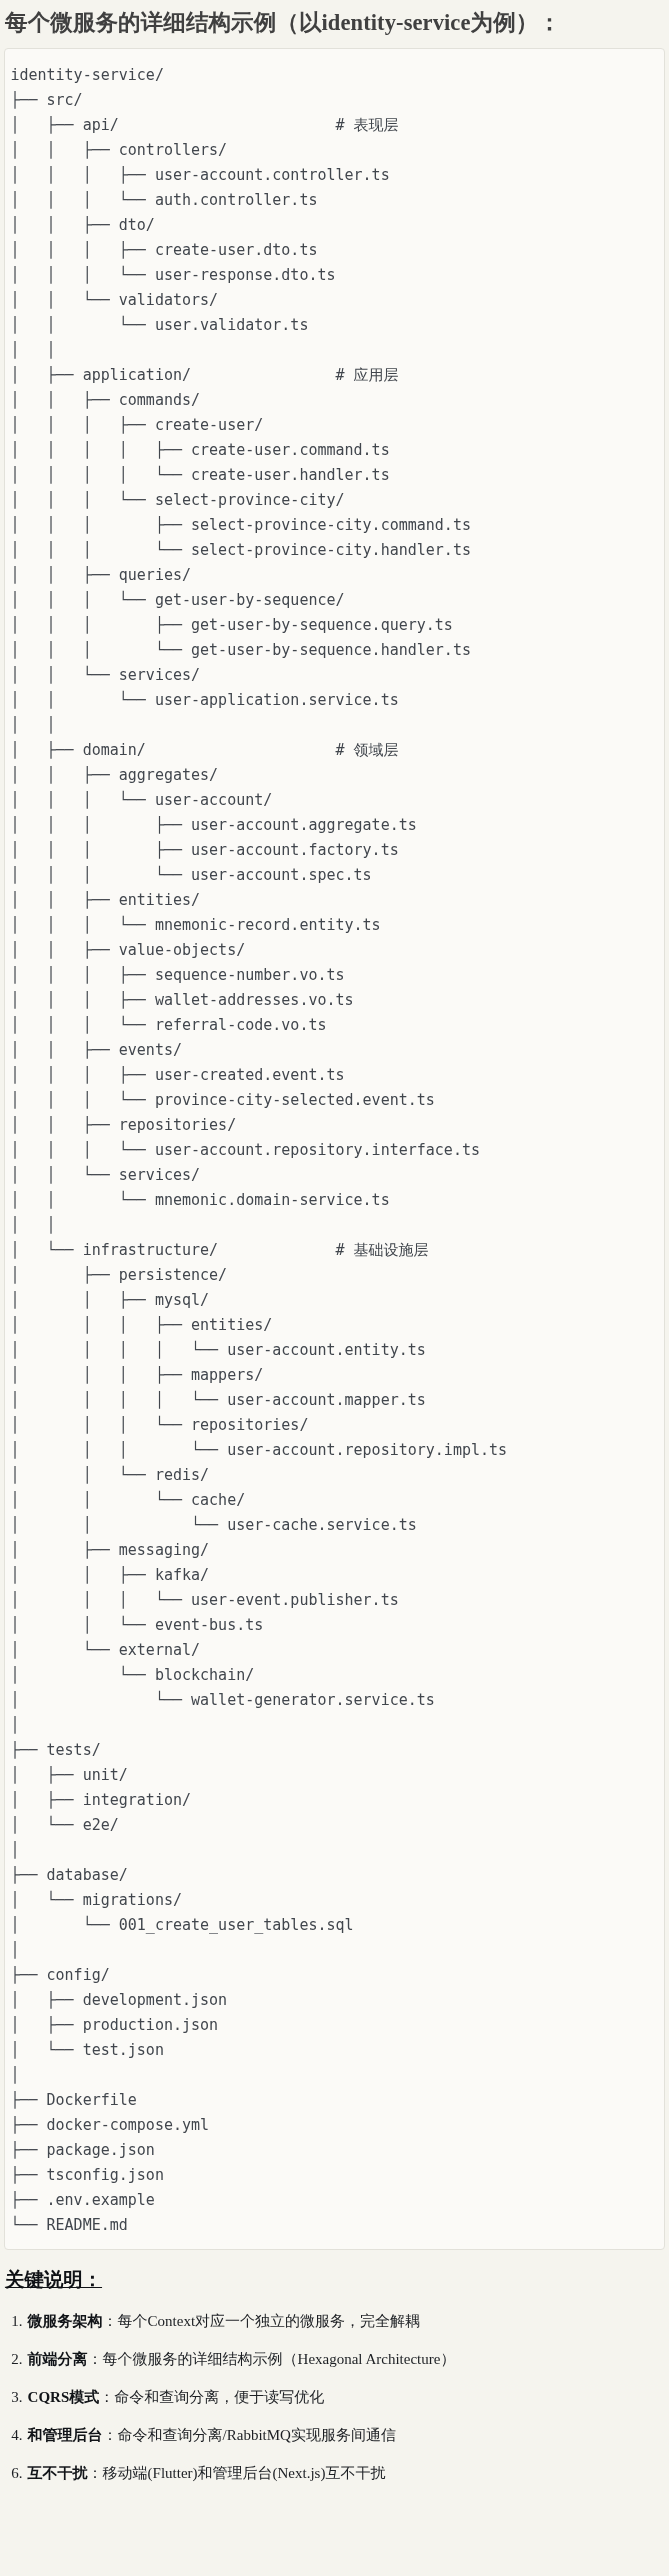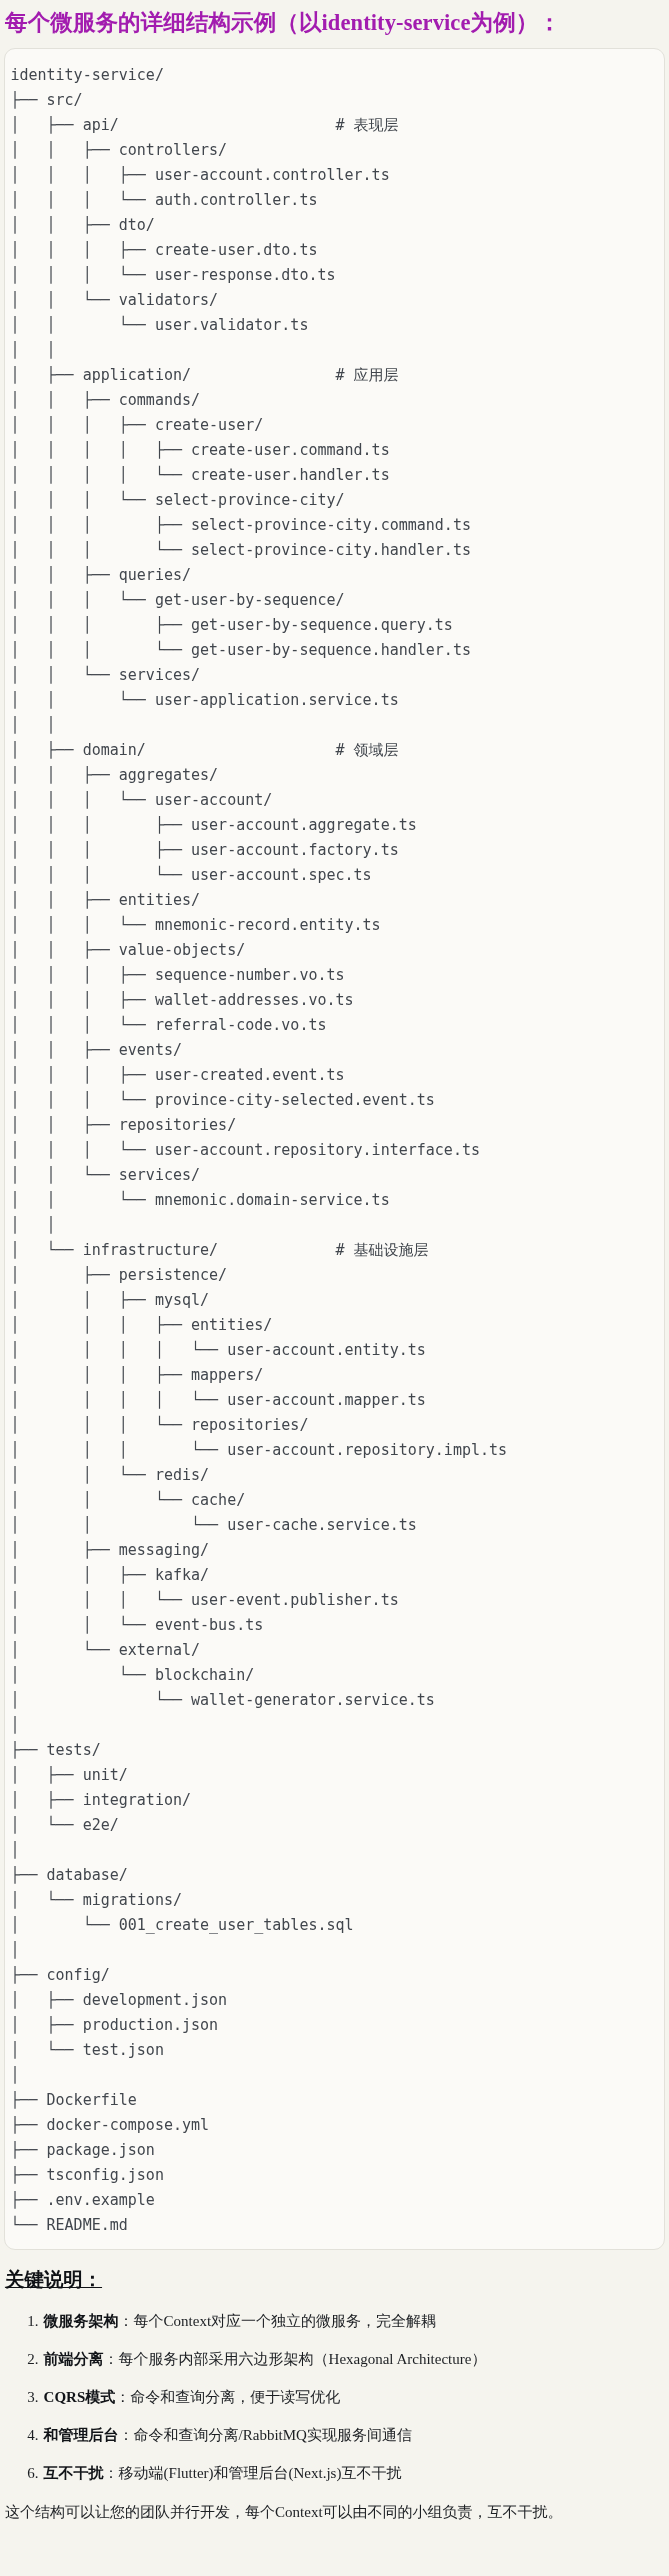--- a/index.html
+++ b/index.html
@@ -19,7 +19,7 @@
   .title {
     font-size: 22.5px;
     font-weight: 700;
-    color: #a21caf;
+    color: #404040;
     margin: 2.5px 1.3px 11.3px 1.3px;
     line-height: 1.3;
     letter-spacing: 0.1px;

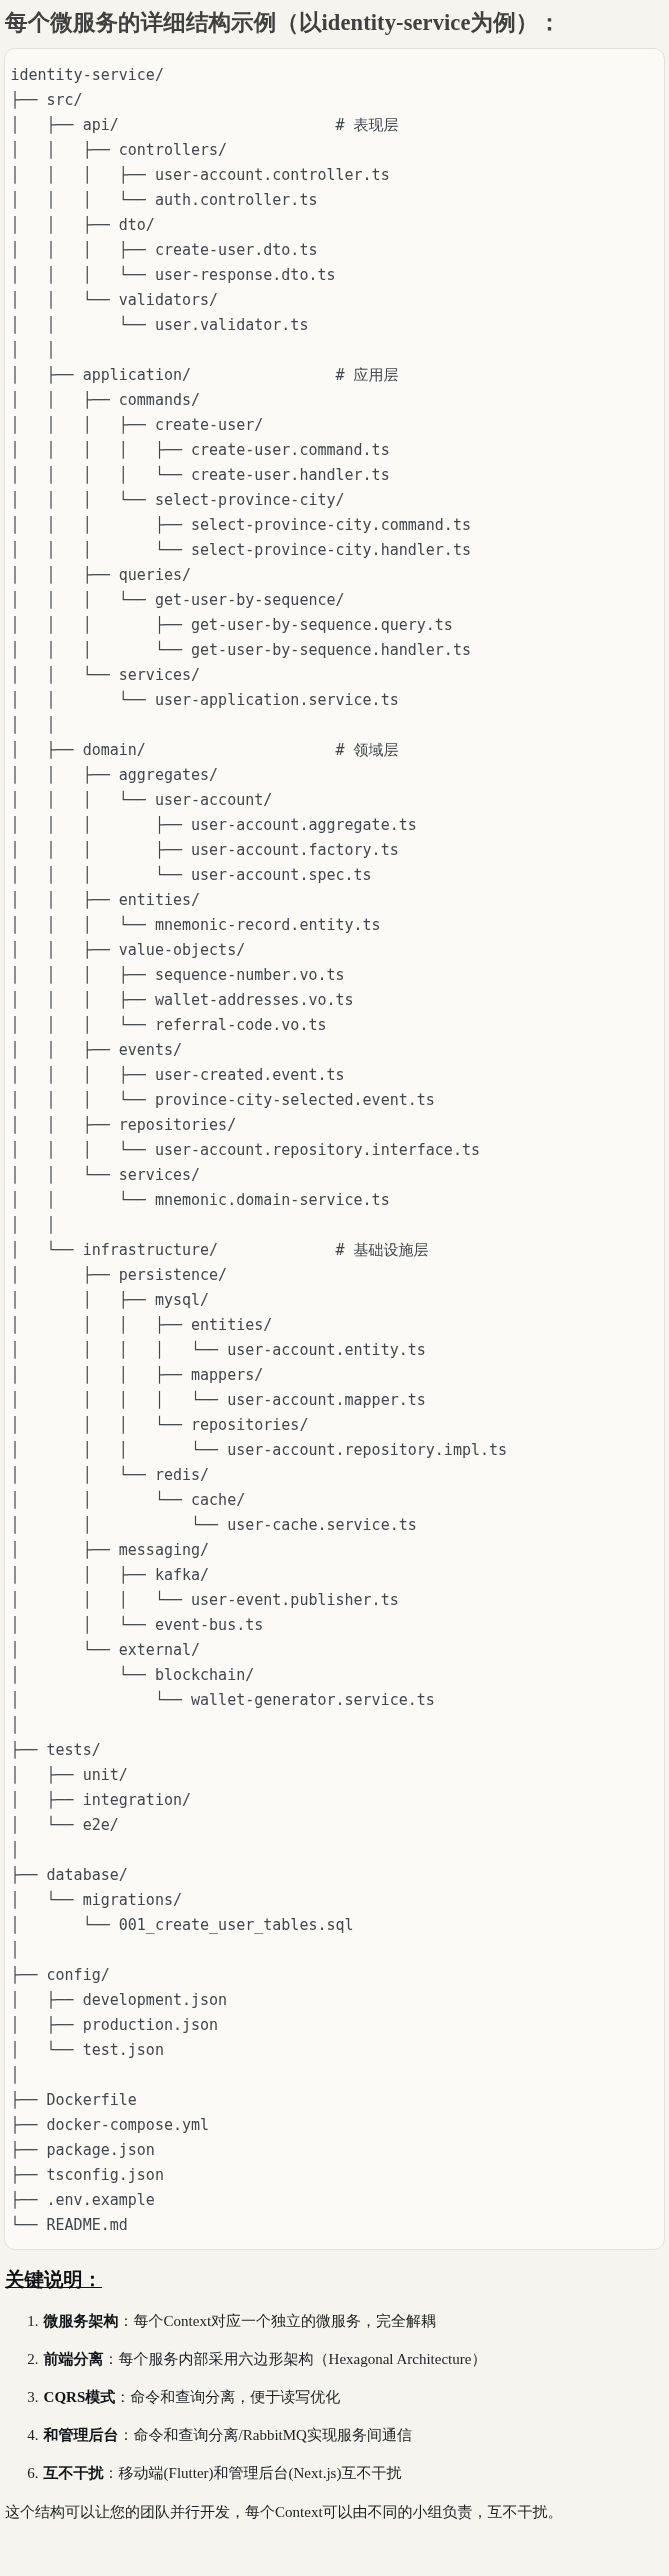--- a/index.html
+++ b/index.html
@@ -27,7 +27,7 @@
   .tree-block {
     background: #fbfaf7;
     border: 0.6px solid #e2e1da;
-    border-radius: 11px;
+    border-radius: 4px;
     margin: 0;
     padding: 13.8px 8.8px 11.3px 5.6px;
     overflow: hidden;

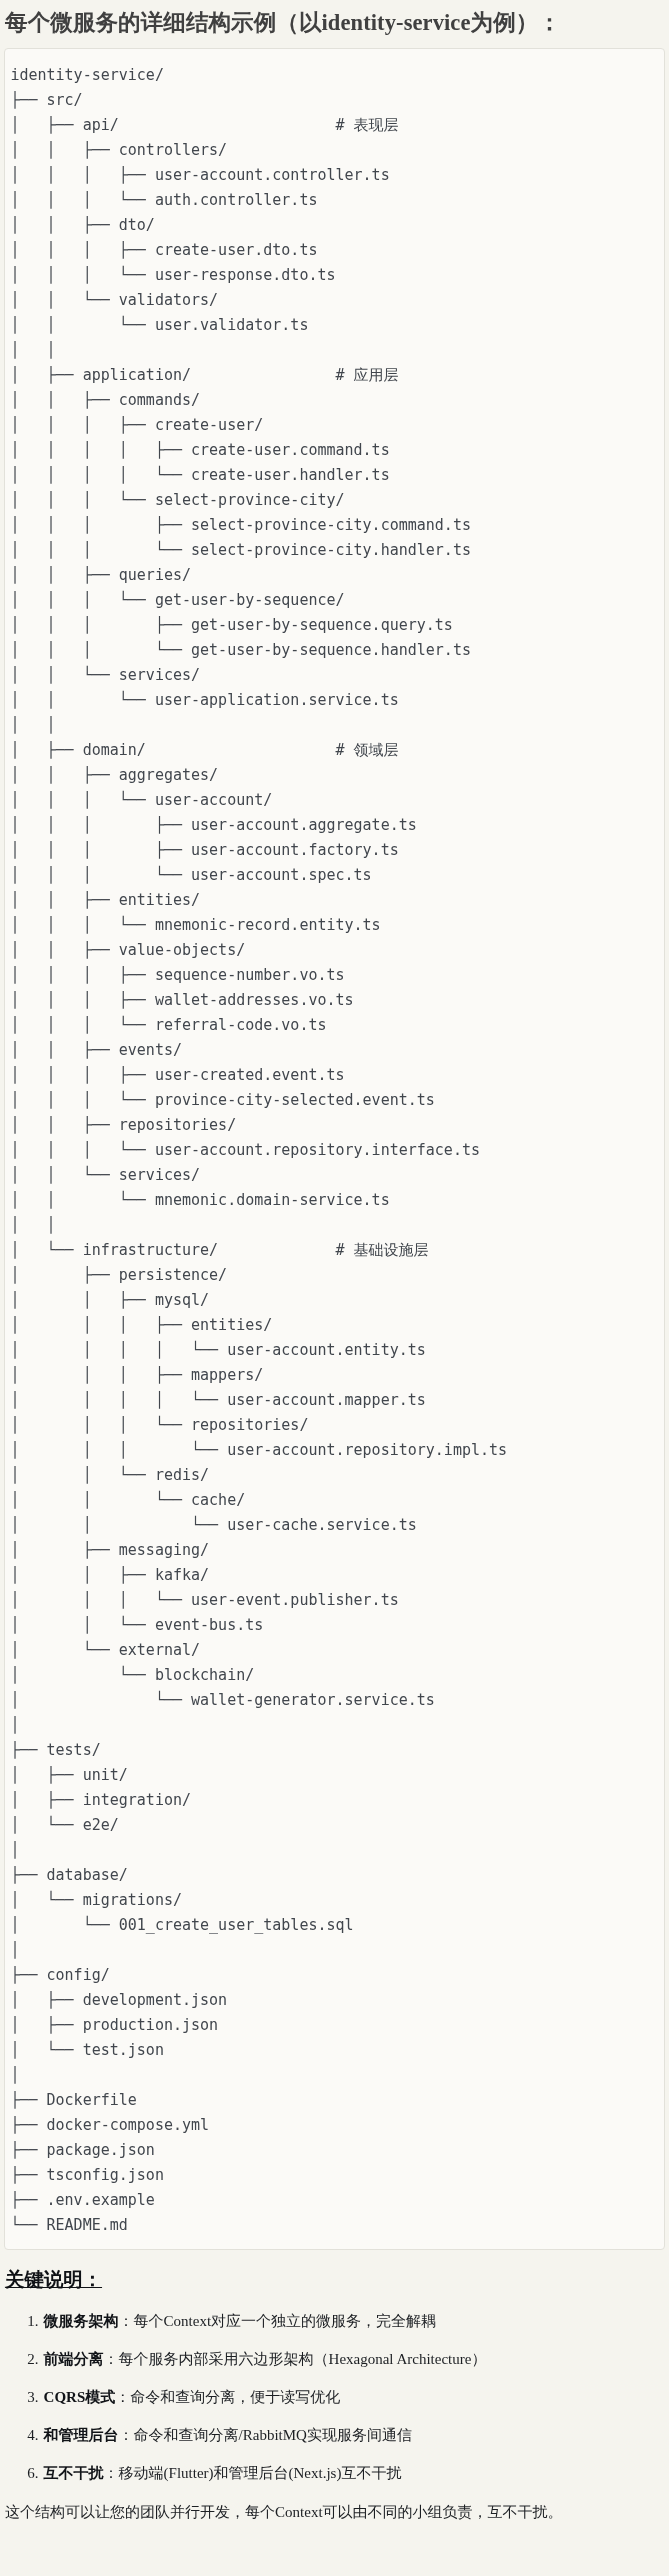--- a/index.html
+++ b/index.html
@@ -49,7 +49,7 @@
   }
   ol.notes {
     list-style: none;
-    margin: 16px;
+    margin: 0;
     padding: 0 0 0 7.5px;
   }
   ol.notes li {

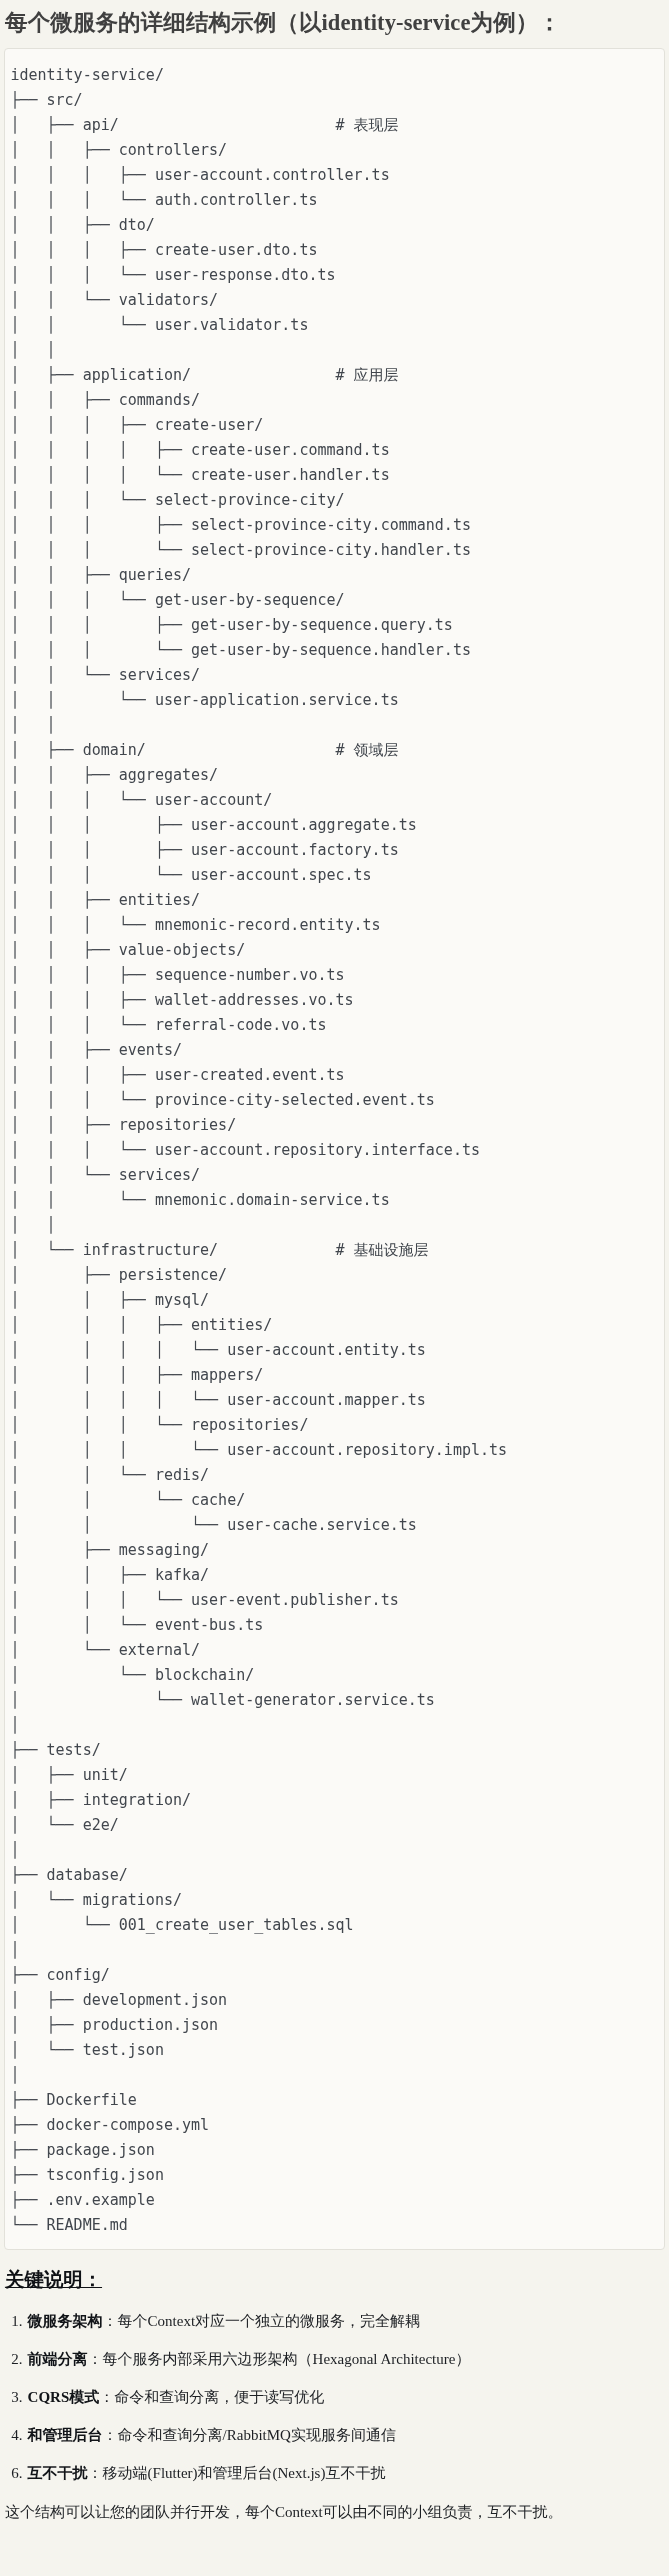--- a/index.html
+++ b/index.html
@@ -168,7 +168,7 @@
 
   <ol class="notes">
     <li><span class="num">1.</span><b class="label">微服务架构</b><span class="rest">：每个Context对应一个独立的微服务，完全解耦</span></li>
-    <li><span class="num">2.</span><b class="label">前端分离</b><span class="rest">：每个服务内部采用六边形架构（Hexagonal Architecture）</span></li>
+    <li><span class="num">2.</span><b class="label">前端分离</b><span class="rest">：每个微服务的详细结构示例（Hexagonal Architecture）</span></li>
     <li><span class="num">3.</span><b class="label">CQRS模式</b><span class="rest">：命令和查询分离，便于读写优化</span></li>
     <li><span class="num">4.</span><b class="label">和管理后台</b><span class="rest">：命令和查询分离/RabbitMQ实现服务间通信</span></li>
     <li><span class="num">6.</span><b class="label">互不干扰</b><span class="rest">：移动端(Flutter)和管理后台(Next.js)互不干扰</span></li>

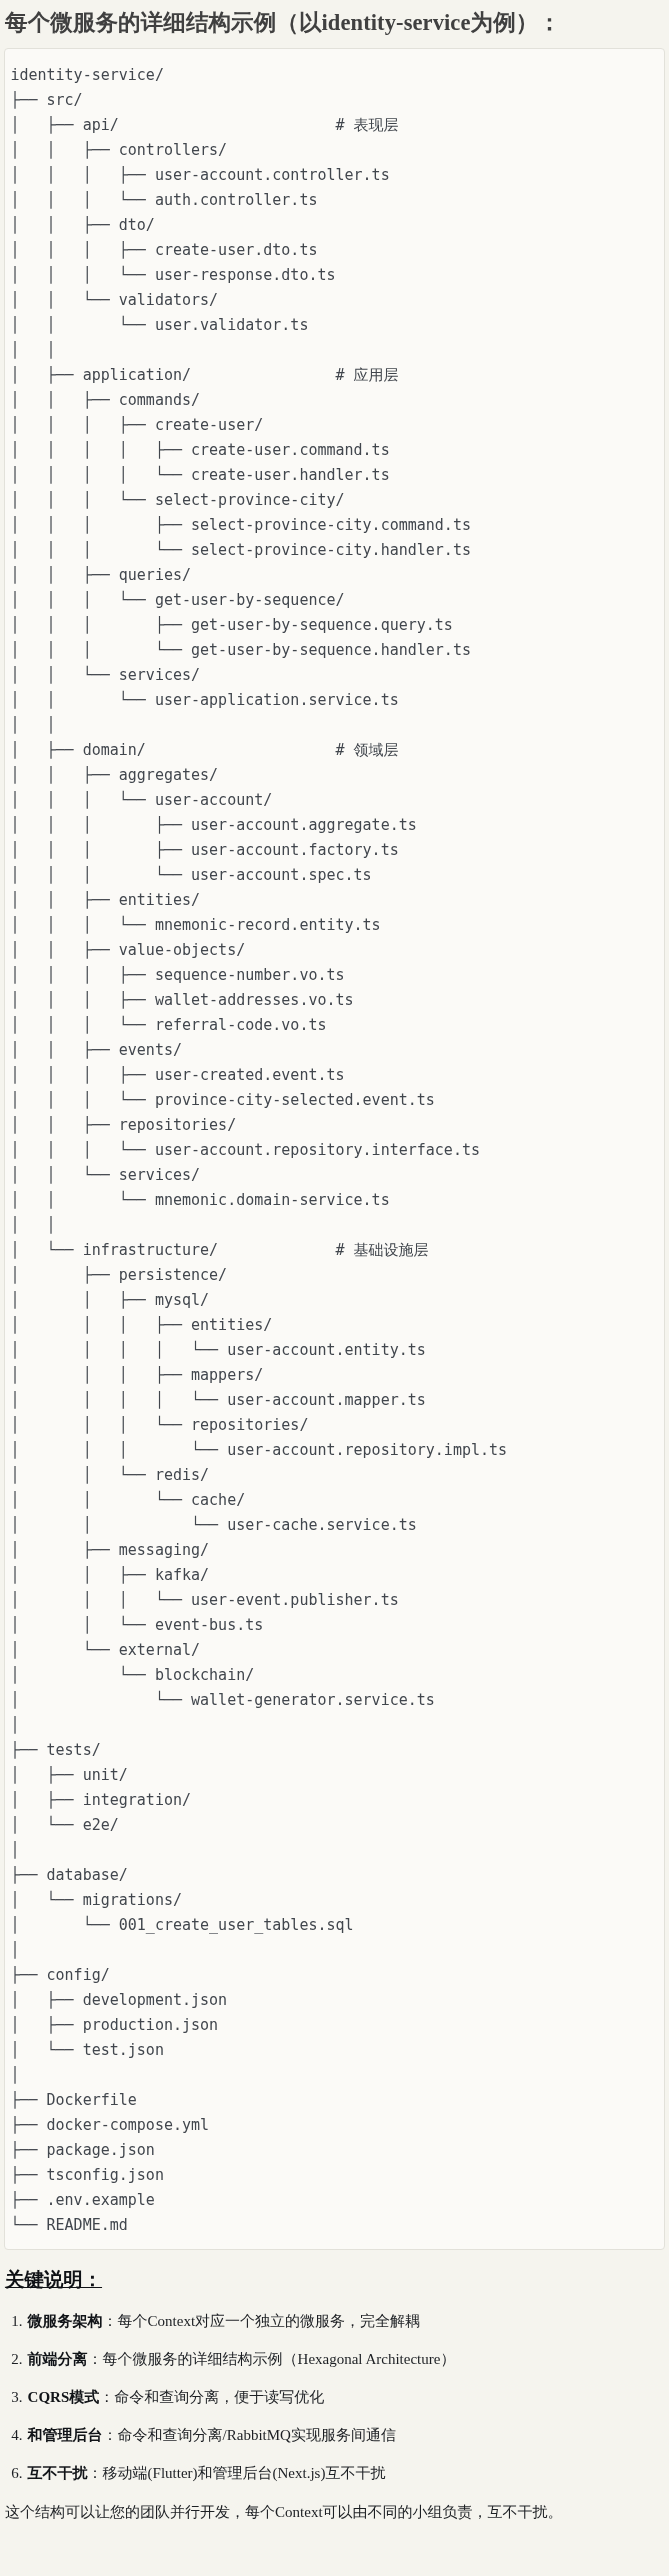--- a/index.html
+++ b/index.html
@@ -174,7 +174,6 @@
     <li><span class="num">6.</span><b class="label">互不干扰</b><span class="rest">：移动端(Flutter)和管理后台(Next.js)互不干扰</span></li>
   </ol>
 
-  <p class="closing">这个结构可以让您的团队并行开发，每个Context可以由不同的小组负责，互不干扰。</p>
 
 </div>
 

